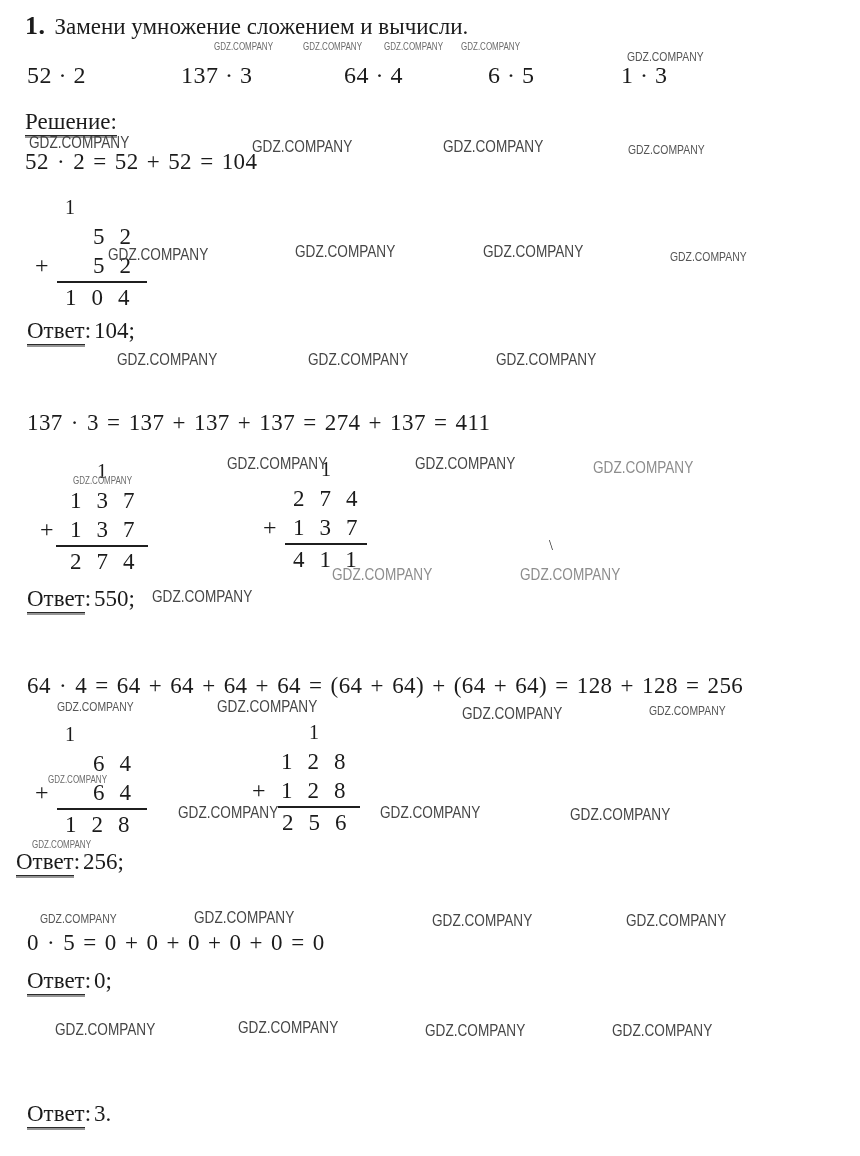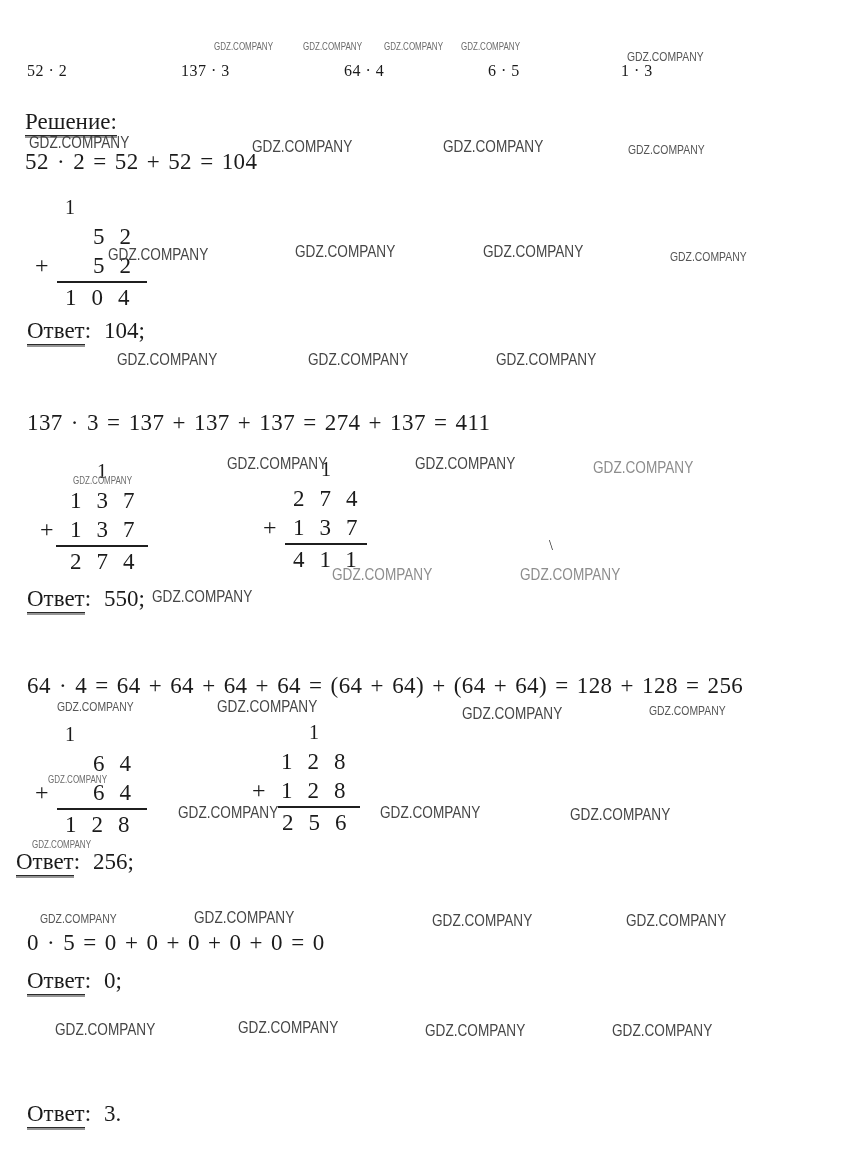--- a/index.html
+++ b/index.html
@@ -42,6 +42,9 @@
 
 <div class="page">
 
+  <div class="header">
+    <span class="num">1.</span><span>Замени умножение сложением и вычисли.</span>
+  </div>
 
   <span class="problem" style="left:27px">52 · 2</span>
   <span class="problem" style="left:181px">137 · 3</span>

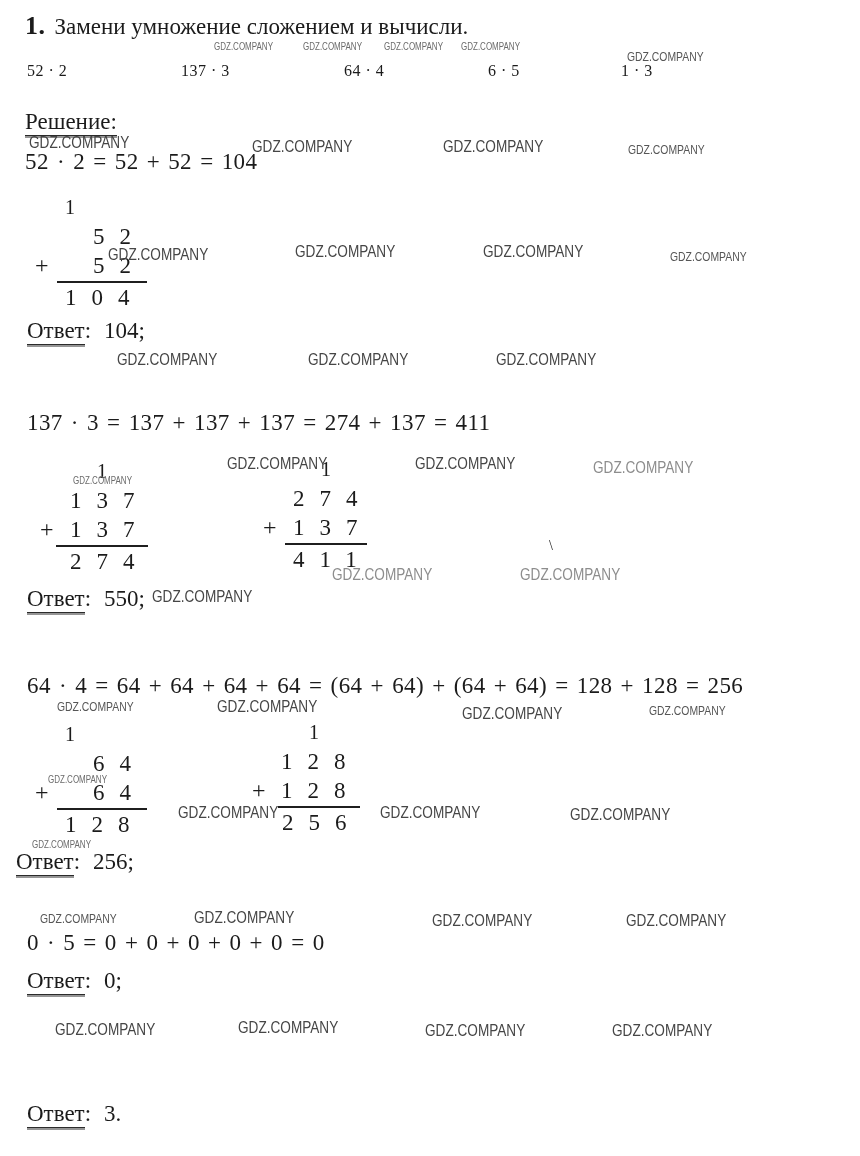--- a/index.html
+++ b/index.html
@@ -11,7 +11,7 @@
   .header { position:absolute; left:25px; top:11px; font-size:23px; white-space:nowrap; }
   .header .num { font-weight:bold; font-size:26px; margin-right:9px; letter-spacing:0.5px; }
   
-  .problem { position:absolute; top:62px; font-size:16px; white-space:nowrap; letter-spacing:0.5px; }
+  .problem { position:absolute; top:62px; font-size:24px; white-space:nowrap; letter-spacing:0.5px; }
   
   .u { border-bottom:1px solid #2b2b2b; box-shadow:0 2px 0 rgba(43,43,43,0.5); padding-bottom:1px; }
   .solution-label { position:absolute; left:25px; top:109px; font-size:23px; }

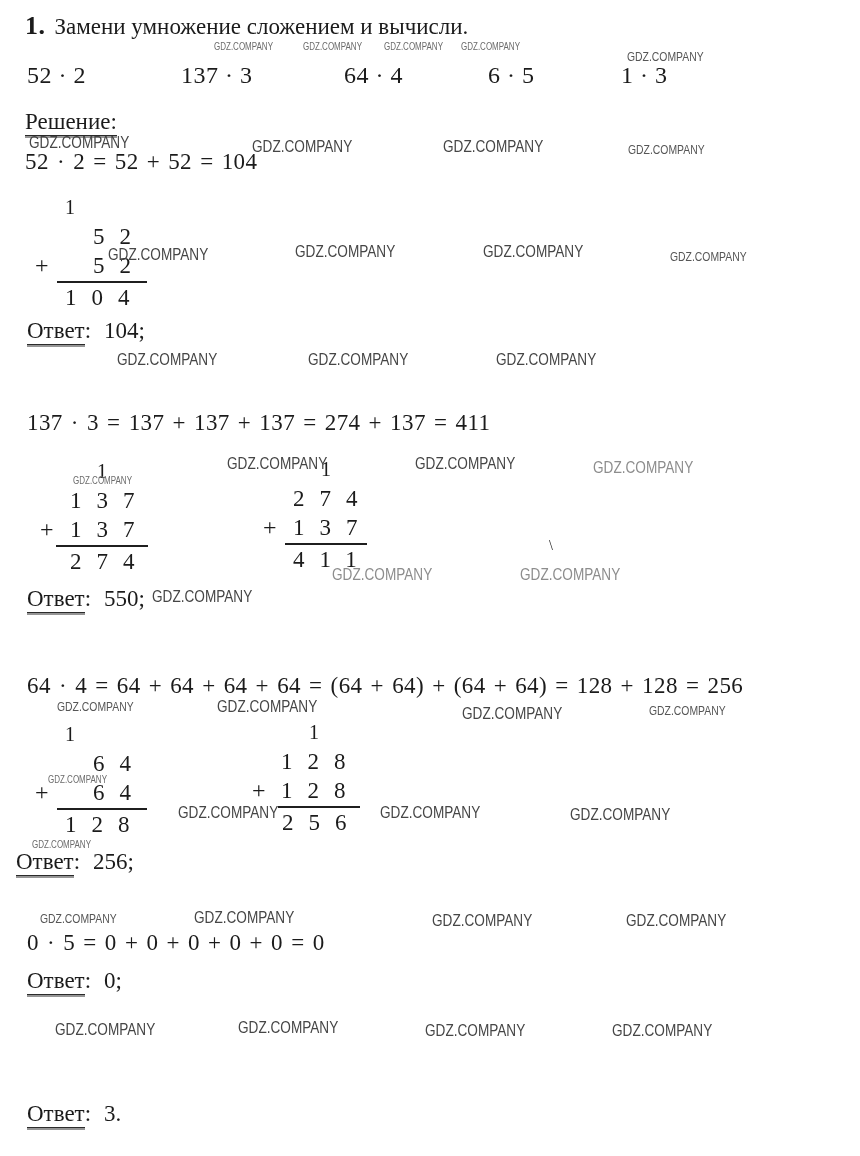--- a/index.html
+++ b/index.html
@@ -19,7 +19,7 @@
   .equation { position:absolute; font-size:23px; white-space:nowrap; word-spacing:2px; letter-spacing:0.4px; }
   
   .answer { position:absolute; font-size:23px; white-space:nowrap; }
-  .answer .val { margin-left:13px;text-align:center; }
+  .answer .val { margin-left:3px;text-align:center; }
   
   .colsum { position:absolute; font-size:23px; }
   .colsum .drow { position:relative; height:29px; line-height:29px; letter-spacing:15px; white-space:nowrap; }

